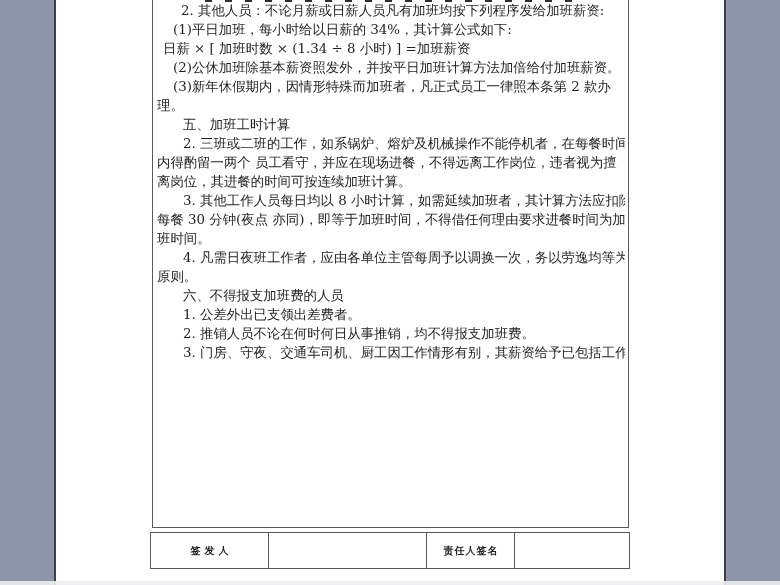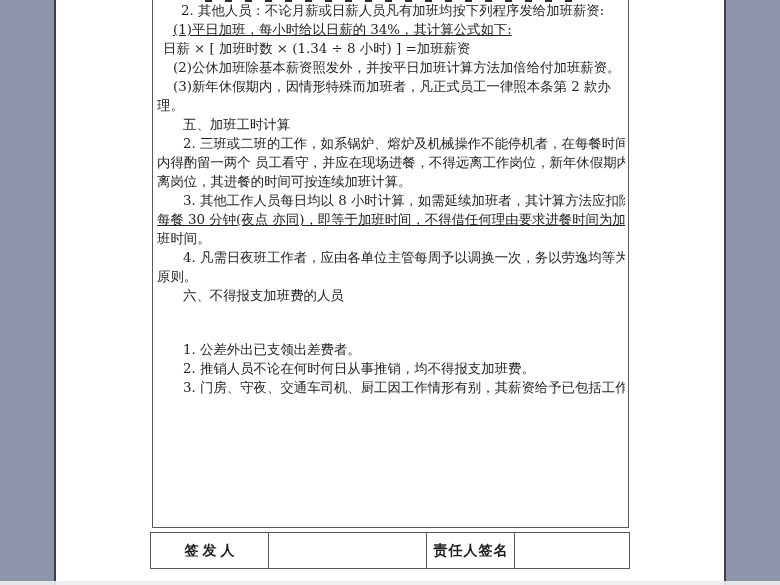--- a/index.html
+++ b/index.html
@@ -75,7 +75,7 @@
 
   <div class="textblock">
       <div class="tline" style="padding-left: 24px;">2. 其他人员：不论月薪或日薪人员凡有加班均按下列程序发给加班薪资:</div>
-      <div class="tline" style="padding-left: 16px; text-decoration: underline;">(1)平日加班，每小时给以日薪的 34%，其计算公式如下:</div>
+      <div class="tline" style="padding-left: 16px;">(1)平日加班，每小时给以日薪的 34%，其计算公式如下:</div>
       <div class="tline" style="padding-left: 6px;">日薪 × [ 加班时数 × (1.34 ÷ 8 小时) ] =加班薪资</div>
       <div class="tline" style="padding-left: 16px;">(2)公休加班除基本薪资照发外，并按平日加班计算方法加倍给付加班薪资。</div>
       <div class="tline" style="padding-left: 16px;">(3)新年休假期内，因情形特殊而加班者，凡正式员工一律照本条第 2 款办</div>

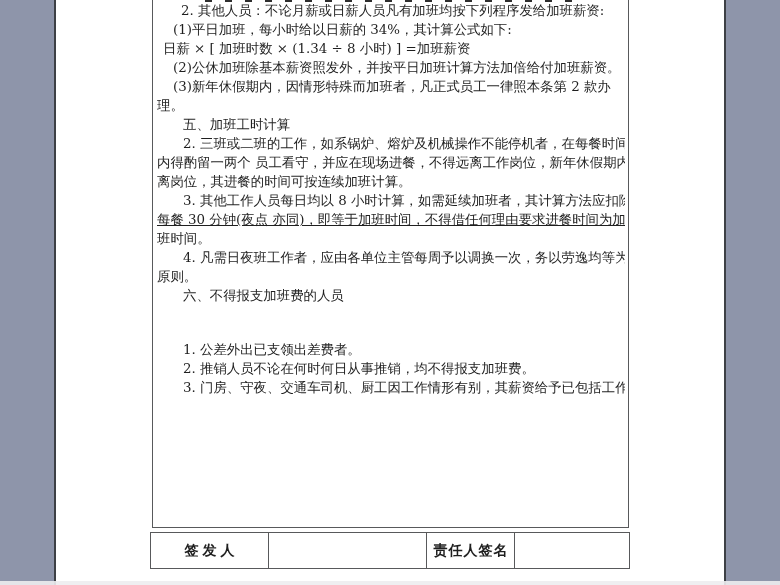--- a/index.html
+++ b/index.html
@@ -82,7 +82,7 @@
       <div class="tline" style="padding-left: 0px;">理。</div>
       <div class="tline" style="padding-left: 26px;">五、加班工时计算</div>
       <div class="tline" style="padding-left: 26px;">2. 三班或二班的工作，如系锅炉、熔炉及机械操作不能停机者，在每餐时间</div>
-      <div class="tline" style="padding-left: 0px;">内得酌留一两个 员工看守，并应在现场进餐，不得远离工作岗位，新年休假期内</div>
+      <div class="tline" style="padding-left: 0px;">内得酌留一两个 员工看守，并应在现场进餐，不得远离工作岗位，违者视为擅</div>
       <div class="tline" style="padding-left: 0px;">离岗位，其进餐的时间可按连续加班计算。</div>
       <div class="tline" style="padding-left: 26px;">3. 其他工作人员每日均以 8 小时计算，如需延续加班者，其计算方法应扣除</div>
       <div class="tline" style="padding-left: 0px; text-decoration: underline;">每餐 30 分钟(夜点 亦同)，即等于加班时间，不得借任何理由要求进餐时间为加</div>

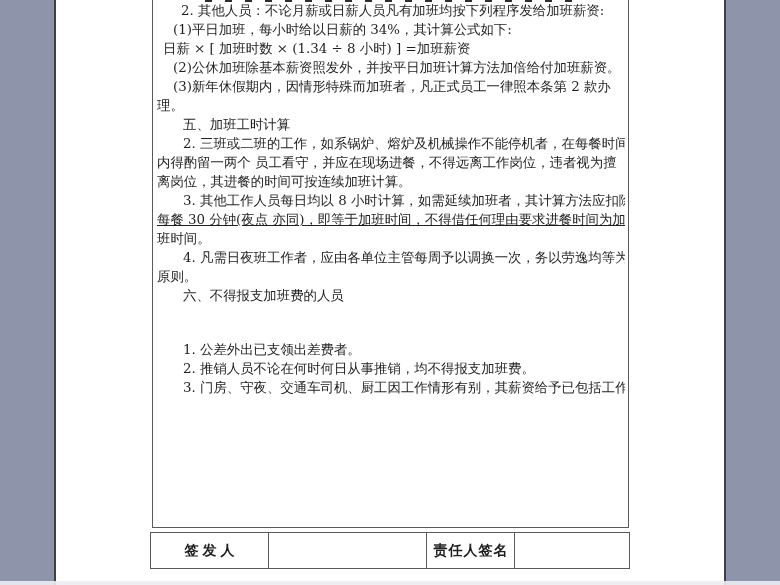--- a/index.html
+++ b/index.html
@@ -85,7 +85,7 @@
       <div class="tline" style="padding-left: 0px;">内得酌留一两个 员工看守，并应在现场进餐，不得远离工作岗位，违者视为擅</div>
       <div class="tline" style="padding-left: 0px;">离岗位，其进餐的时间可按连续加班计算。</div>
       <div class="tline" style="padding-left: 26px;">3. 其他工作人员每日均以 8 小时计算，如需延续加班者，其计算方法应扣除</div>
-      <div class="tline" style="padding-left: 0px; text-decoration: underline;">每餐 30 分钟(夜点 亦同)，即等于加班时间，不得借任何理由要求进餐时间为加</div>
+      <div class="tline" style="padding-left: 0px;">每餐 30 分钟(夜点 亦同)，即等于加班时间，不得借任何理由要求进餐时间为加</div>
       <div class="tline" style="padding-left: 0px;">班时间。</div>
       <div class="tline" style="padding-left: 26px;">4. 凡需日夜班工作者，应由各单位主管每周予以调换一次，务以劳逸均等为</div>
       <div class="tline" style="padding-left: 0px;">原则。</div>

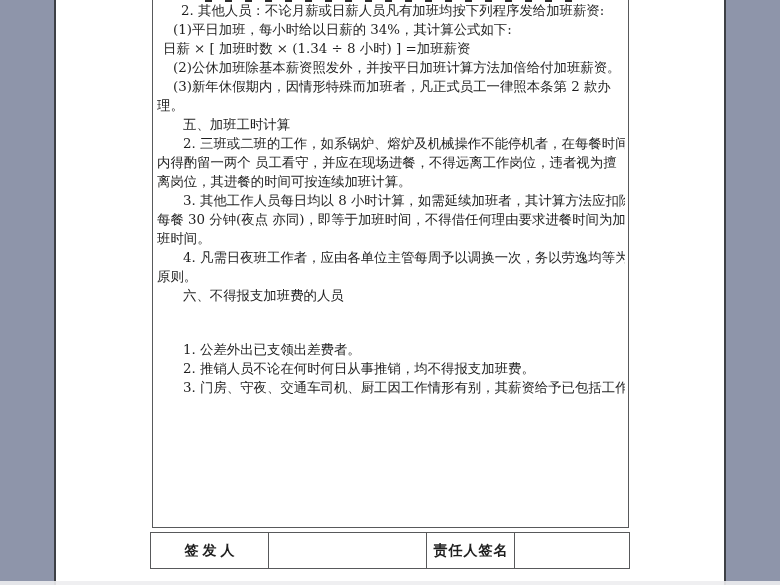--- a/index.html
+++ b/index.html
@@ -90,7 +90,7 @@
       <div class="tline" style="padding-left: 26px;">4. 凡需日夜班工作者，应由各单位主管每周予以调换一次，务以劳逸均等为</div>
       <div class="tline" style="padding-left: 0px;">原则。</div>
       <div class="tline" style="padding-left: 26px;">六、不得报支加班费的人员</div>
-      <div class="tline" style="padding-left: 26px; margin-top: 35px;">1. 公差外出已支领出差费者。</div>
+      <div class="tline" style="padding-left: 26px;">1. 公差外出已支领出差费者。</div>
       <div class="tline" style="padding-left: 26px;">2. 推销人员不论在何时何日从事推销，均不得报支加班费。</div>
       <div class="tline" style="padding-left: 26px; text-align: center;">3. 门房、守夜、交通车司机、厨工因工作情形有别，其薪资给予已包括工作</div>
     </div>

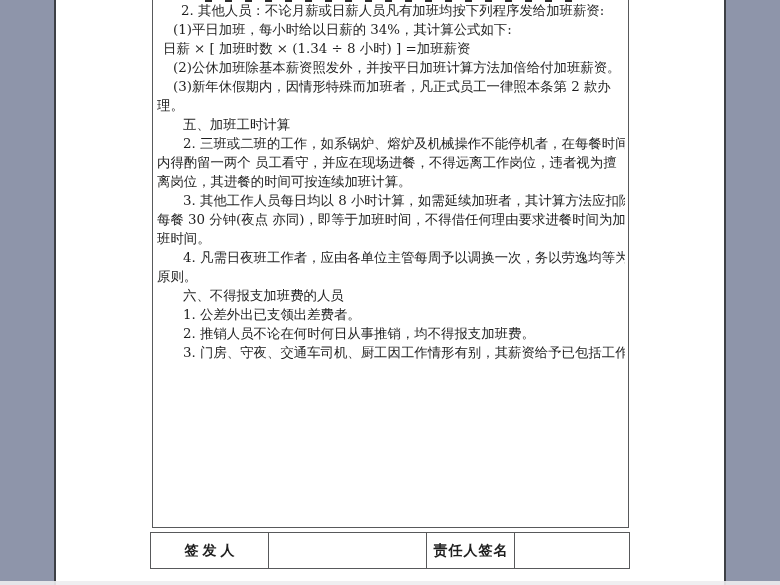--- a/index.html
+++ b/index.html
@@ -51,7 +51,7 @@
   .sig-cell{
     display:flex;align-items:center;justify-content:center;
     border-right:1.5px solid var(--table_border,#58595B);box-sizing:border-box;
-    font-size:14px;font-weight:700;color:var(--text,#1F1F1F);
+    font-size:10px;font-weight:700;color:var(--text,#1F1F1F);
   }
   .sig-cell:last-child{border-right:none;}
   .c1{flex:0 0 118px;}

